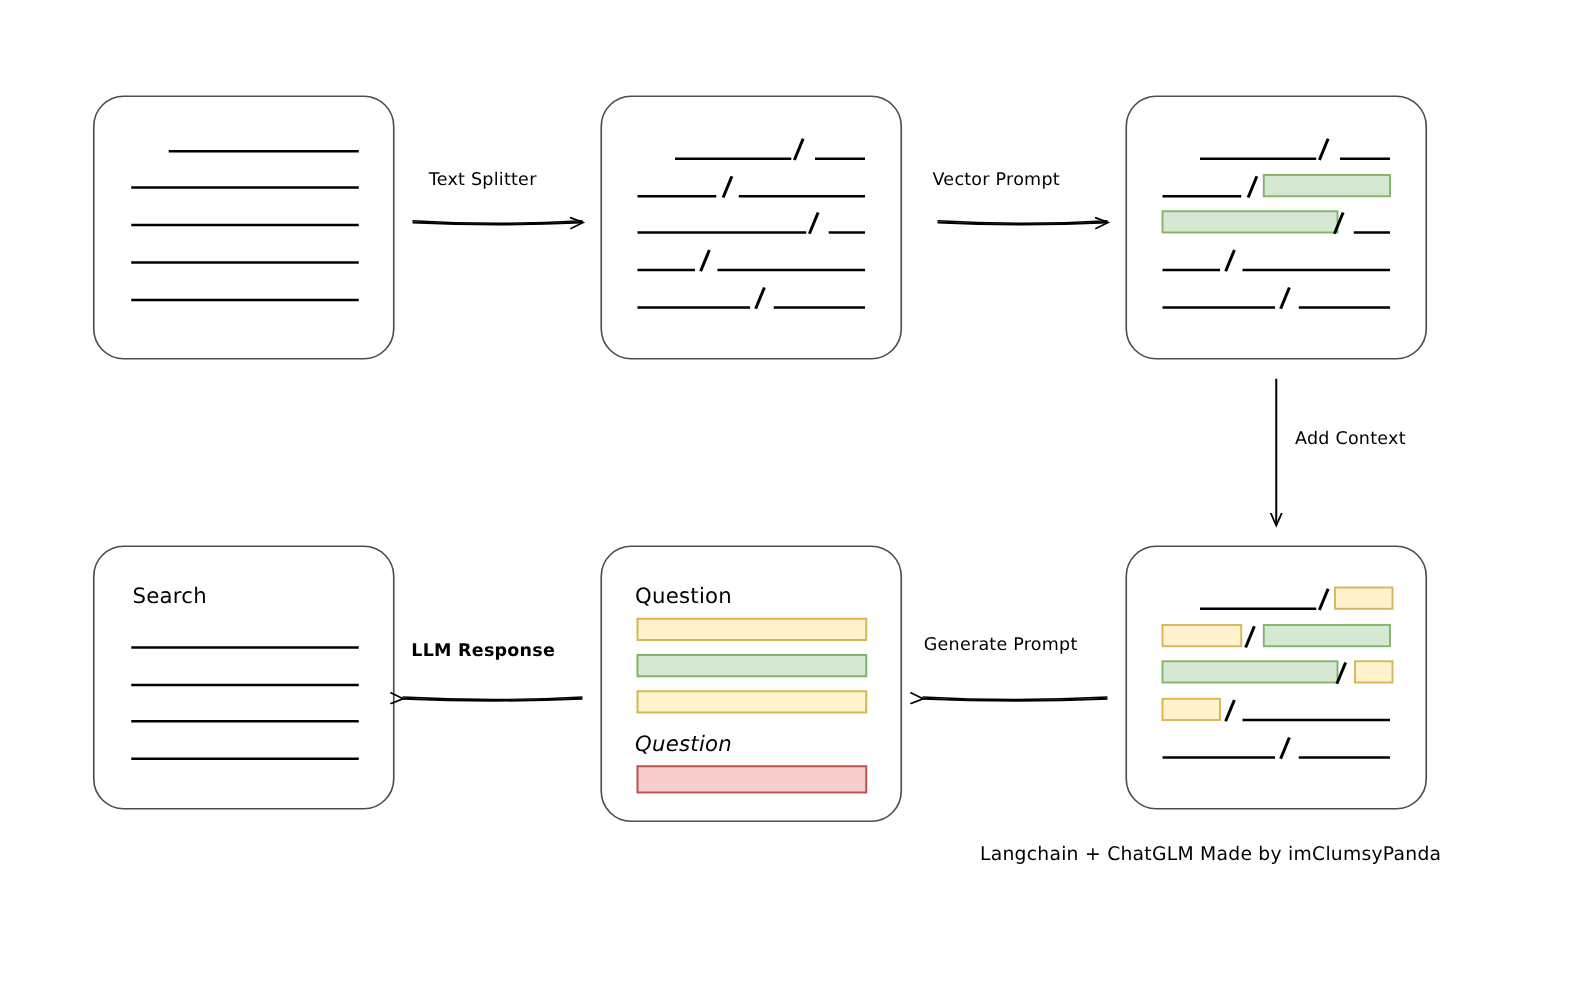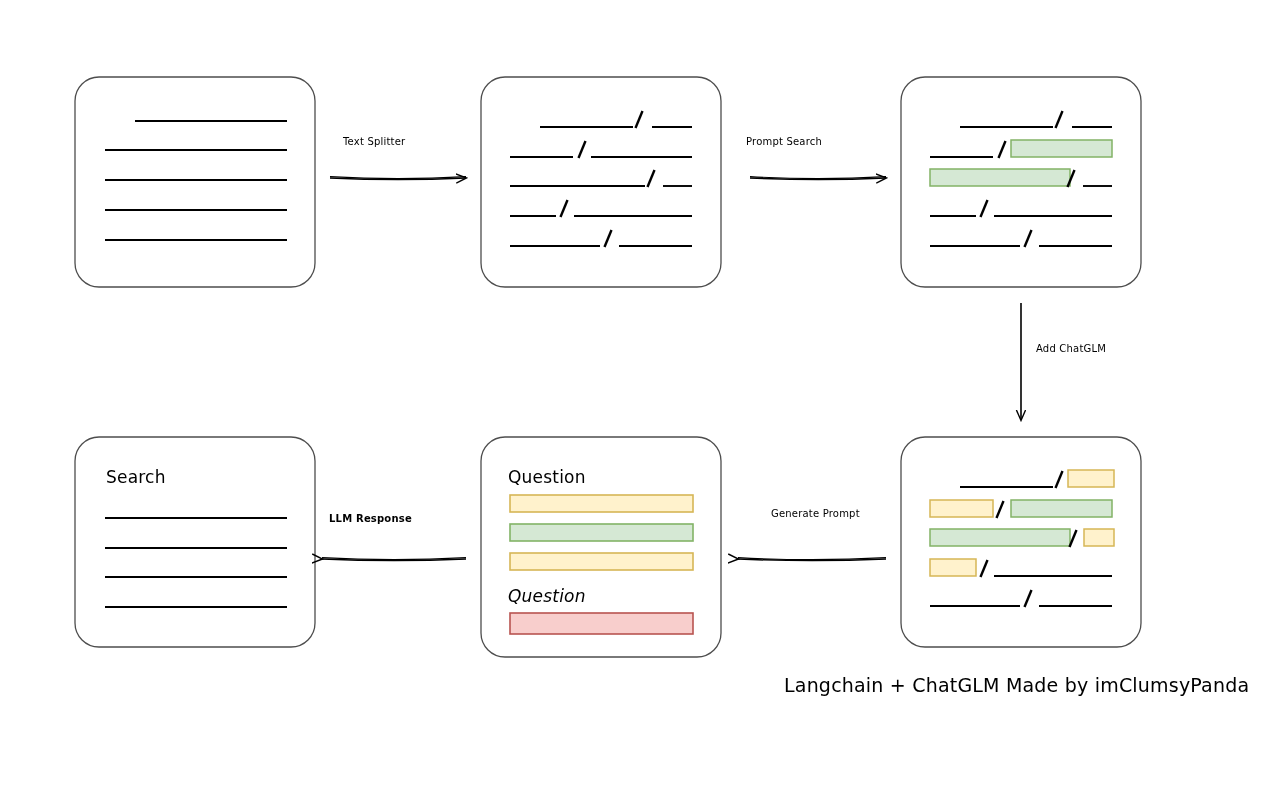--- a/index.html
+++ b/index.html
@@ -33,7 +33,7 @@
     white-space: nowrap;
     letter-spacing: 0.2px;
   }
-  .arrow-label { font-size: 10px; }
+  .arrow-label { font-size: 14px; }
   .footer-label { font-size: 19px; }
   .box-title { font-size: 17px; }
 </style>

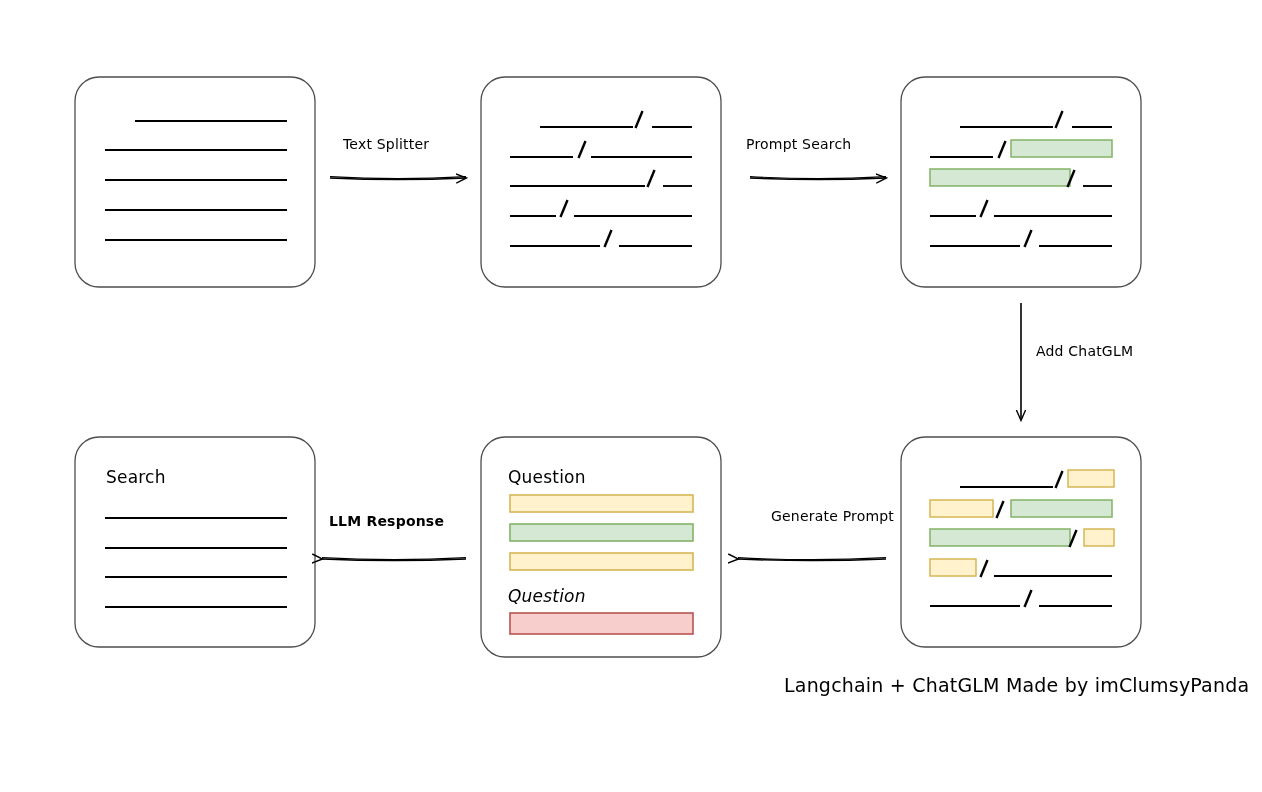--- a/index.html
+++ b/index.html
@@ -160,7 +160,7 @@
       <div class="box-title" style="left: 508px; top: 586px; font-style: italic;">Question</div>
       <div class="box-title" style="left: 106px; top: 467px;">Search</div>
       <div class="arrow-label" style="left: 343px; top: 136px;">Text Splitter</div>
-      <div class="arrow-label" style="left: 746px; top: 136px;">Prompt Search</div>
+      <div class="arrow-label" style="left: 746px; top: 136px;">Vector Prompt</div>
       <div class="arrow-label" style="left: 1036px; top: 343px;">Add ChatGLM</div>
       <div class="arrow-label" style="left: 739px; top: 508px; margin-left: 32px;">Generate Prompt</div>
       <div class="arrow-label" style="left: 329px; top: 513px; font-weight: bold;">LLM Response</div>

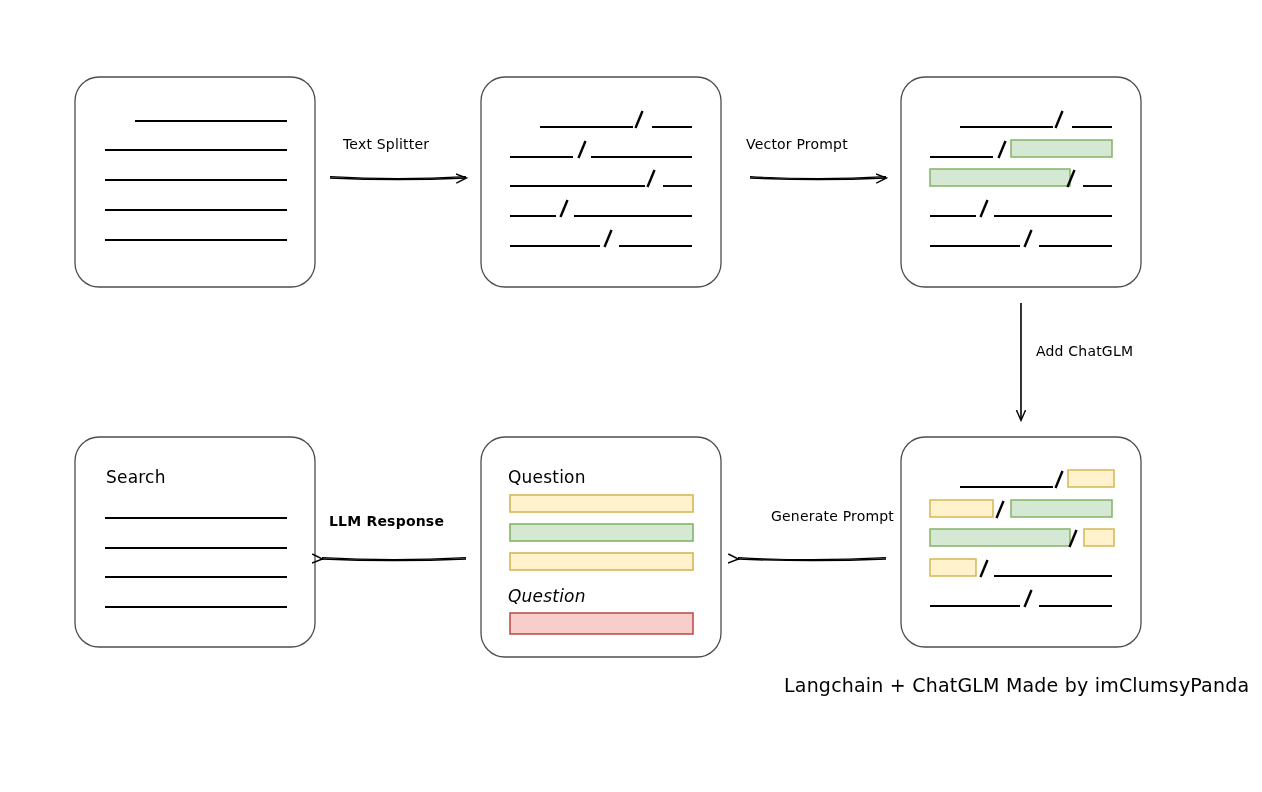--- a/index.html
+++ b/index.html
@@ -161,7 +161,7 @@
       <div class="box-title" style="left: 106px; top: 467px;">Search</div>
       <div class="arrow-label" style="left: 343px; top: 136px;">Text Splitter</div>
       <div class="arrow-label" style="left: 746px; top: 136px;">Vector Prompt</div>
-      <div class="arrow-label" style="left: 1036px; top: 343px;">Add ChatGLM</div>
+      <div class="arrow-label" style="left: 1036px; top: 343px;">Add Context</div>
       <div class="arrow-label" style="left: 739px; top: 508px; margin-left: 32px;">Generate Prompt</div>
       <div class="arrow-label" style="left: 329px; top: 513px; font-weight: bold;">LLM Response</div>
       <div class="footer-label" style="left: 784px; top: 674px;">Langchain + ChatGLM Made by imClumsyPanda</div>

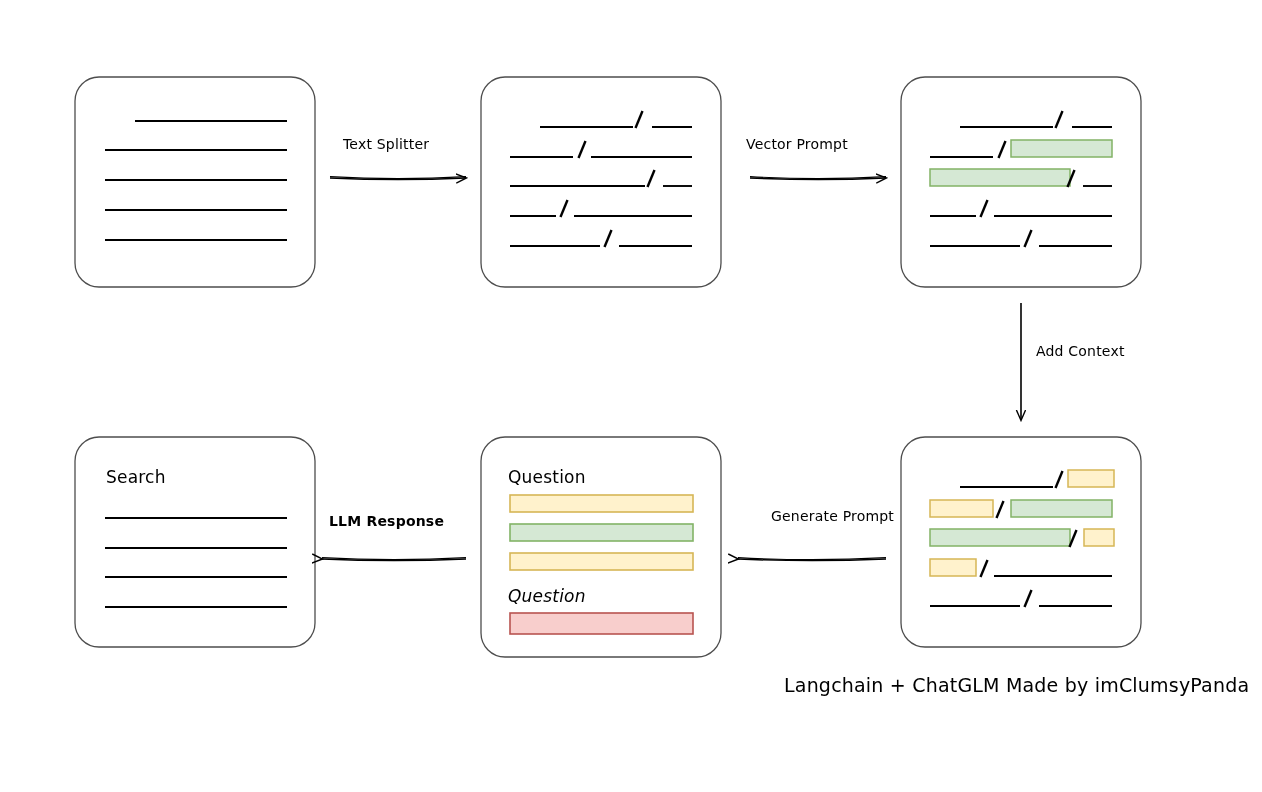--- a/index.html
+++ b/index.html
@@ -162,7 +162,7 @@
       <div class="arrow-label" style="left: 343px; top: 136px;">Text Splitter</div>
       <div class="arrow-label" style="left: 746px; top: 136px;">Vector Prompt</div>
       <div class="arrow-label" style="left: 1036px; top: 343px;">Add Context</div>
-      <div class="arrow-label" style="left: 739px; top: 508px; margin-left: 32px;">Generate Prompt</div>
+      <div class="arrow-label" style="left: 739px; top: 508px;">Generate Prompt</div>
       <div class="arrow-label" style="left: 329px; top: 513px; font-weight: bold;">LLM Response</div>
       <div class="footer-label" style="left: 784px; top: 674px;">Langchain + ChatGLM Made by imClumsyPanda</div>
     </div>

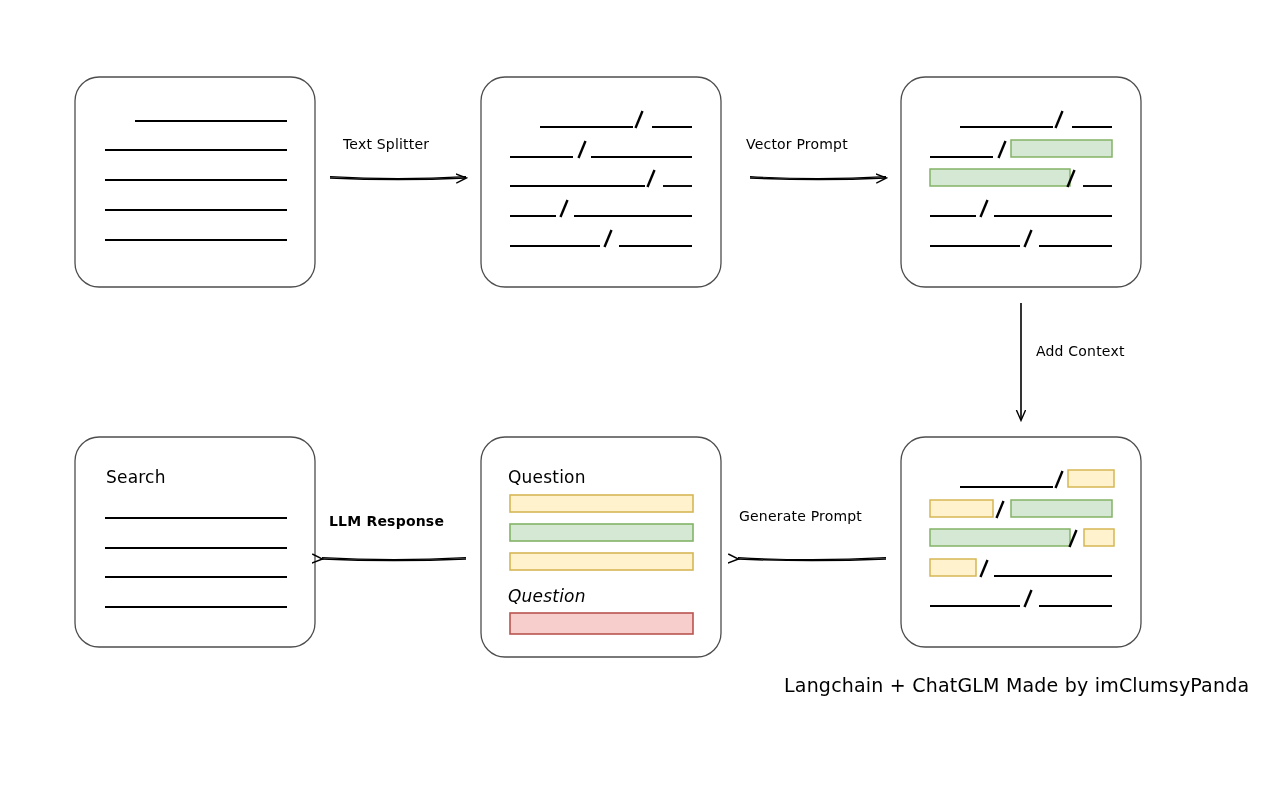--- a/index.html
+++ b/index.html
@@ -34,7 +34,7 @@
     letter-spacing: 0.2px;
   }
   .arrow-label { font-size: 14px; }
-  .footer-label { font-size: 19px; }
+  .footer-label { font-size: 15px; }
   .box-title { font-size: 17px; }
 </style>
 </head>

